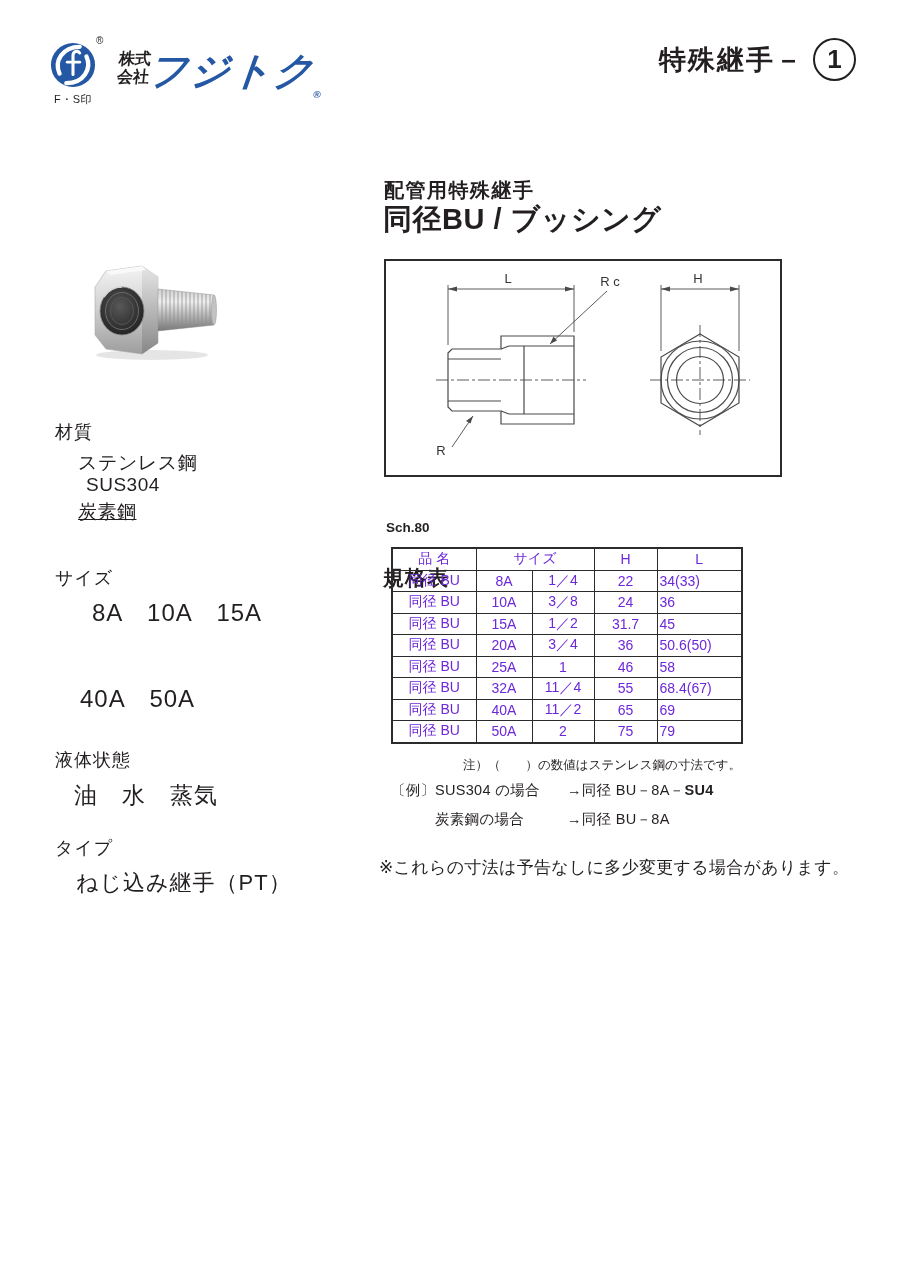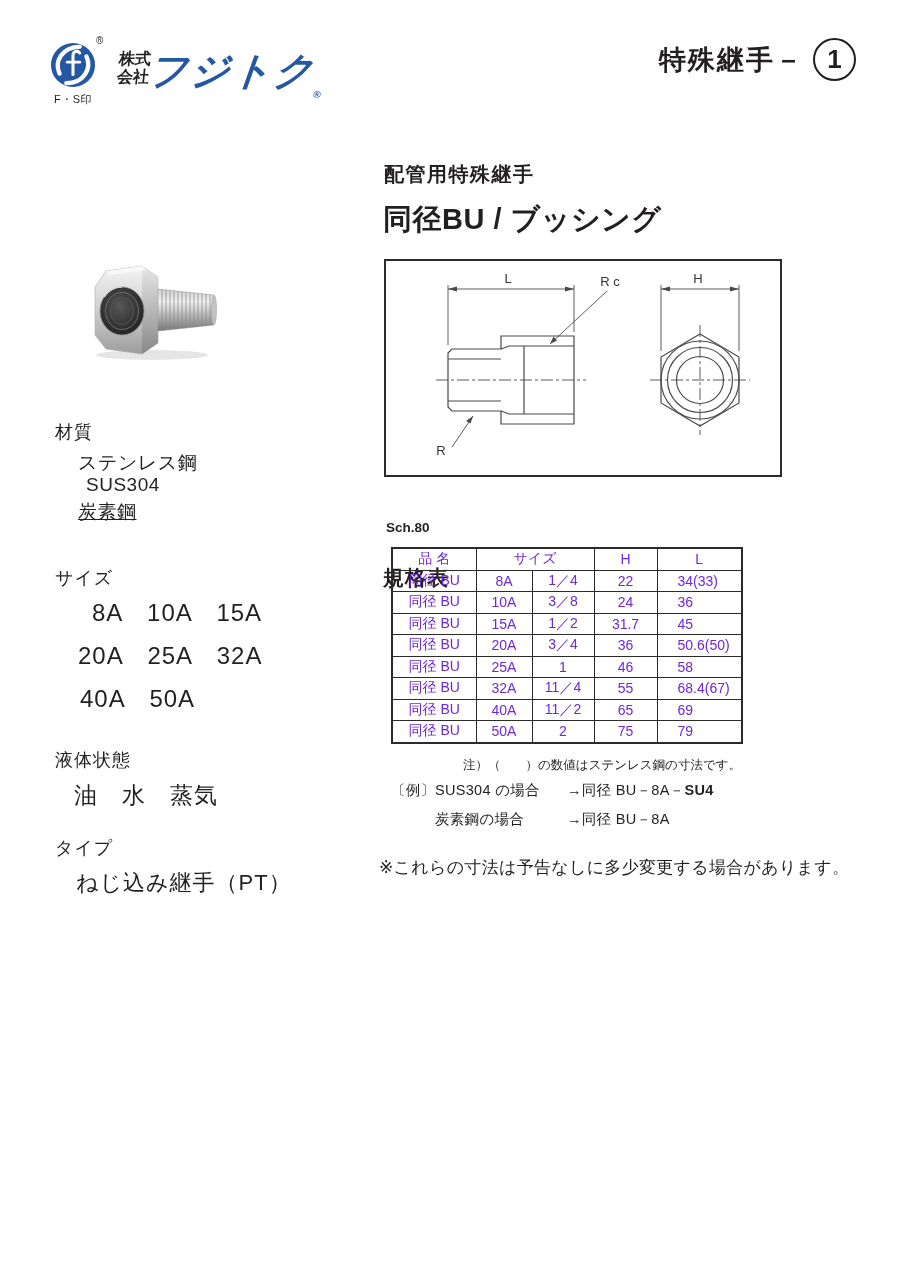--- a/index.html
+++ b/index.html
@@ -27,7 +27,7 @@
                font-size:26px;font-weight:700;letter-spacing:0;}
 
   
-  .prod-category{left:384px;top:161px;font-size:20px;font-weight:600;letter-spacing:1.5px;}
+  .prod-category{left:384px;top:177px;font-size:20px;font-weight:600;letter-spacing:1.5px;}
   .prod-title{left:383px;top:200px;font-size:29px;font-weight:800;letter-spacing:.5px;}
 
   

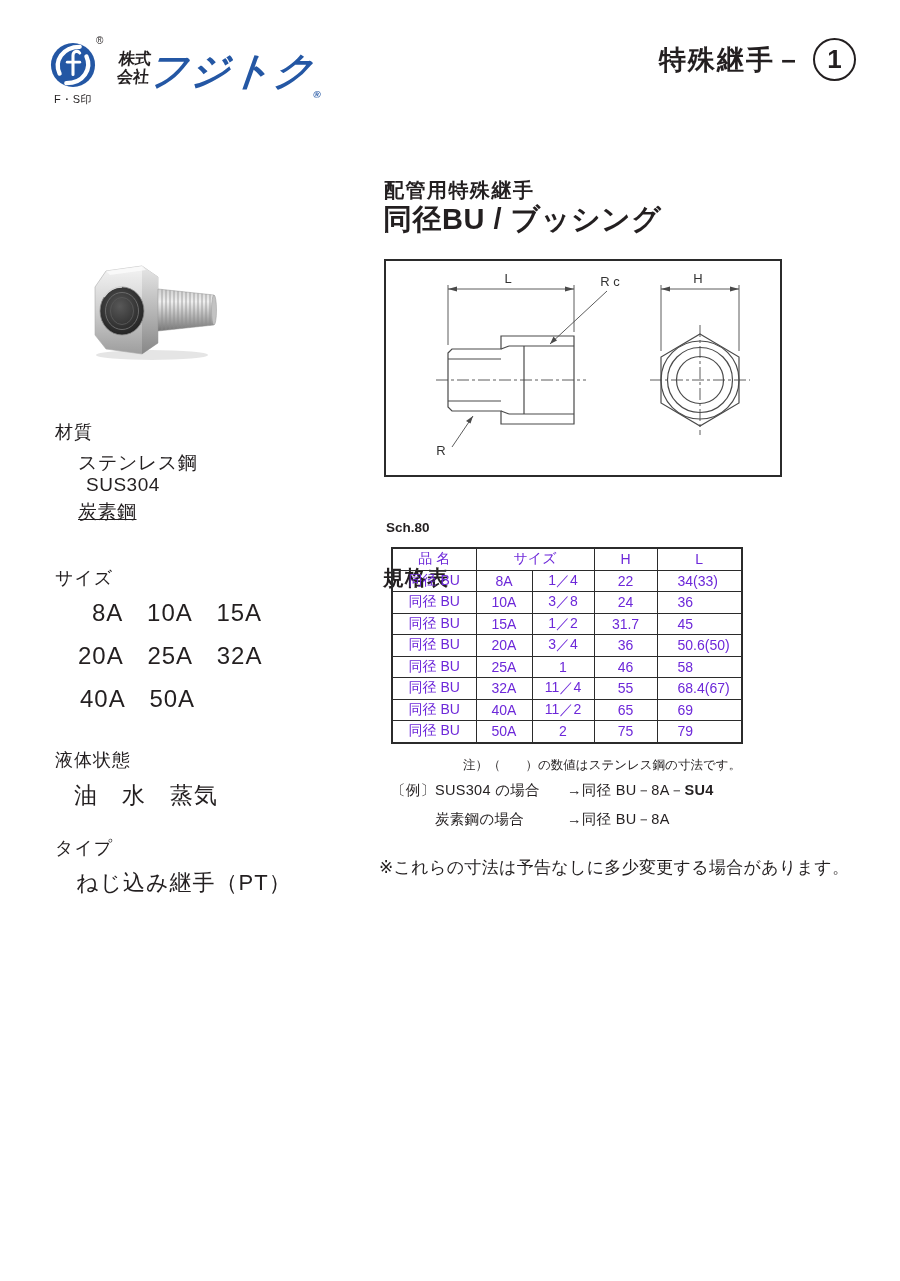--- a/index.html
+++ b/index.html
@@ -53,7 +53,7 @@
   table.spec col.c-si{width:62px;}
   table.spec col.c-h{width:63px;}
   table.spec col.c-l{width:85px;}
-  table.spec td.l-col{text-align:left;padding-left:20px;}
+  table.spec td.l-col{text-align:left;padding-left:2px;}
   .table-note{left:391px;top:757px;width:350px;text-align:right;font-size:12.5px;}
 
   

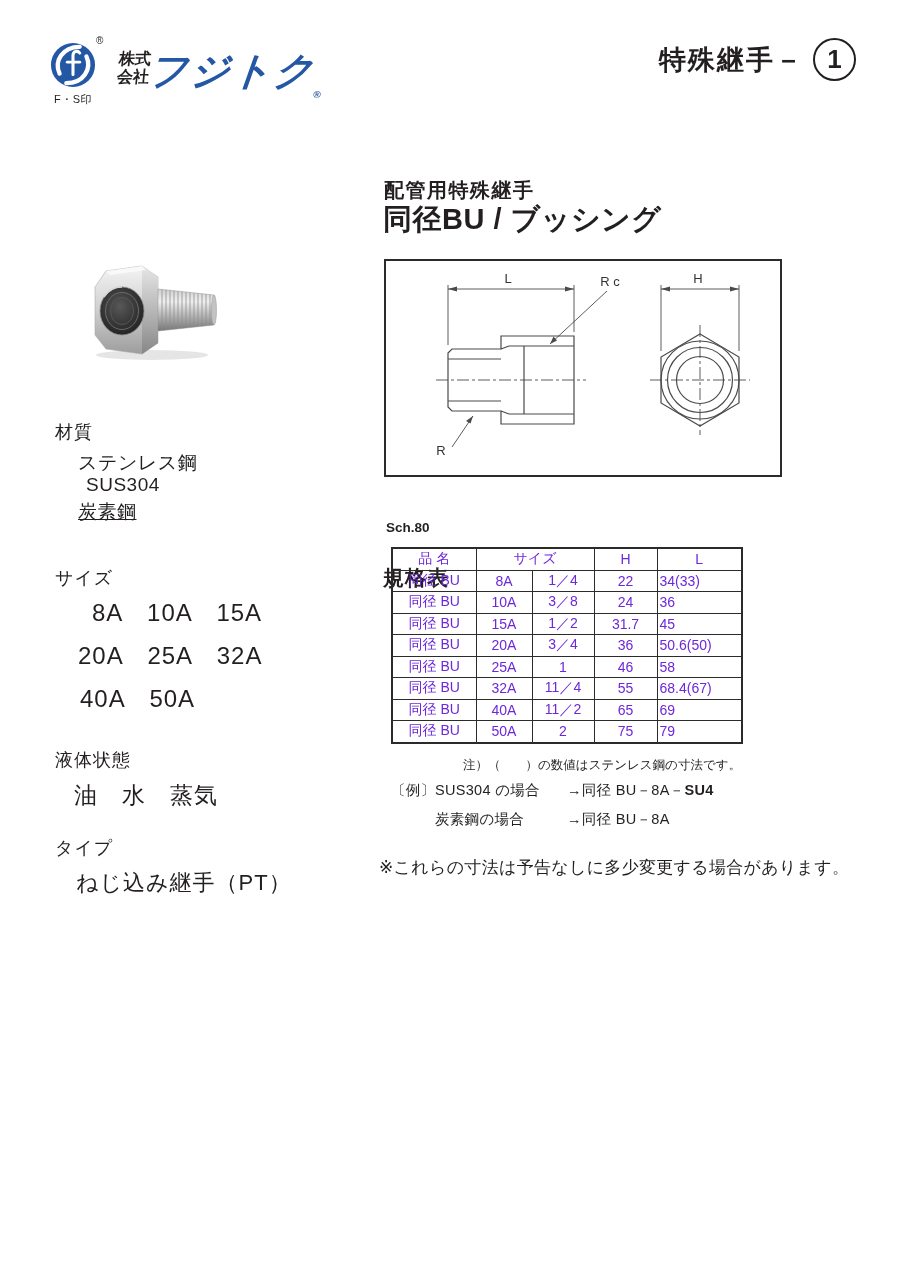--- a/index.html
+++ b/index.html
@@ -203,7 +203,6 @@
 
   <div class="abs spec-h" style="left:55px;top:566px;">サイズ</div>
   <div class="abs spec-size" style="left:92px;top:597px;">8A　10A　15A</div>
-  <div class="abs spec-size" style="left:78px;top:640px;">20A　25A　32A</div>
   <div class="abs spec-size" style="left:80px;top:683px;">40A　50A</div>
 
   <div class="abs spec-h" style="left:55px;top:748px;">液体状態</div>

